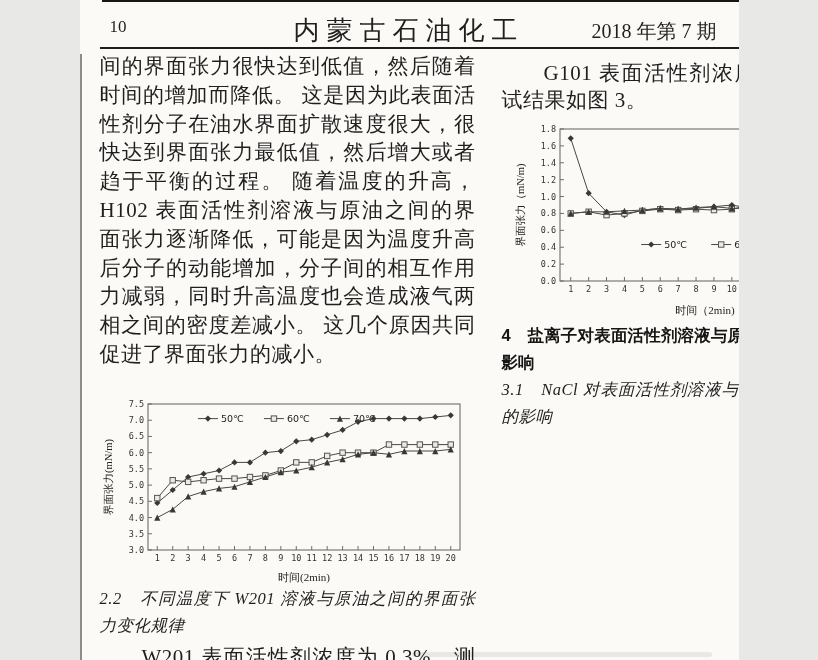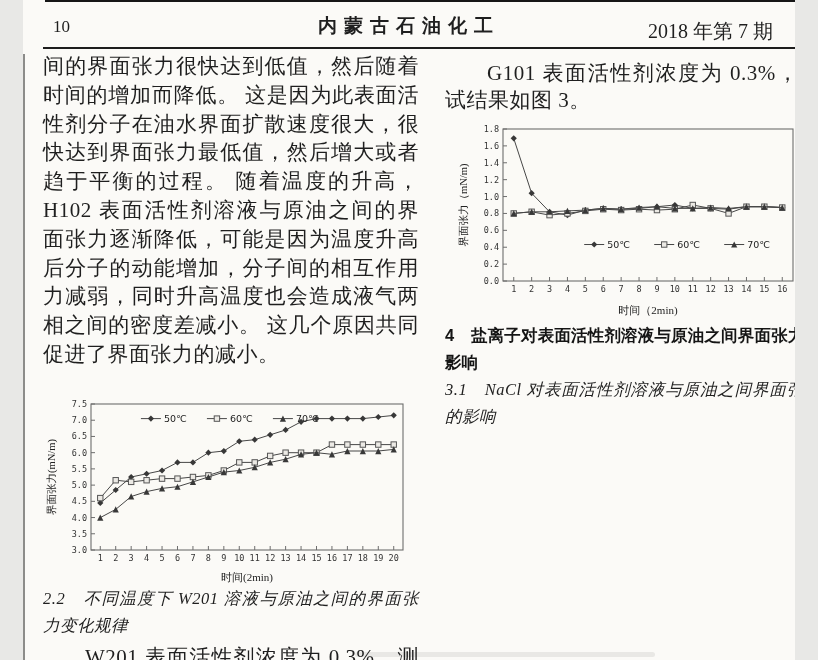--- a/index.html
+++ b/index.html
@@ -5,7 +5,7 @@
   * { margin:0; padding:0; box-sizing:border-box; }
   html,body { background:#e8e8e6; }
   .page {
-    position:relative; width:772px; height:660px; margin:0 auto;
+    position:relative; width:659px; height:660px; margin:0 auto;
     background:#fbfaf7; overflow:hidden; color:#1f1f1f;
     font-family:"Liberation Serif","DejaVu Serif",serif;
   }

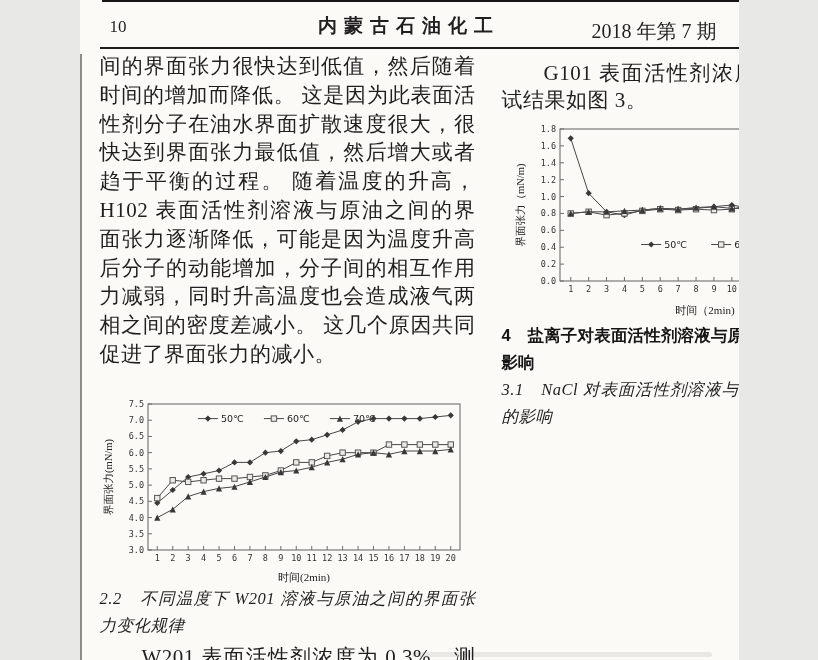--- a/index.html
+++ b/index.html
@@ -19,7 +19,7 @@
   .header { position:absolute; top:13px; left:20px; right:20px; height:32px; }
   .page-num { position:absolute; left:10px; top:4px; font-size:17px; }
   .journal-title { position:absolute; left:50%; transform:translateX(-50%); top:0;
-    font-size:19px; letter-spacing:7px; font-weight:700; white-space:nowrap; }
+    font-size:26px; letter-spacing:7px; font-weight:400; white-space:nowrap; }
   .issue { position:absolute; right:2px; top:5px; font-size:20px; white-space:nowrap; }
 
   

